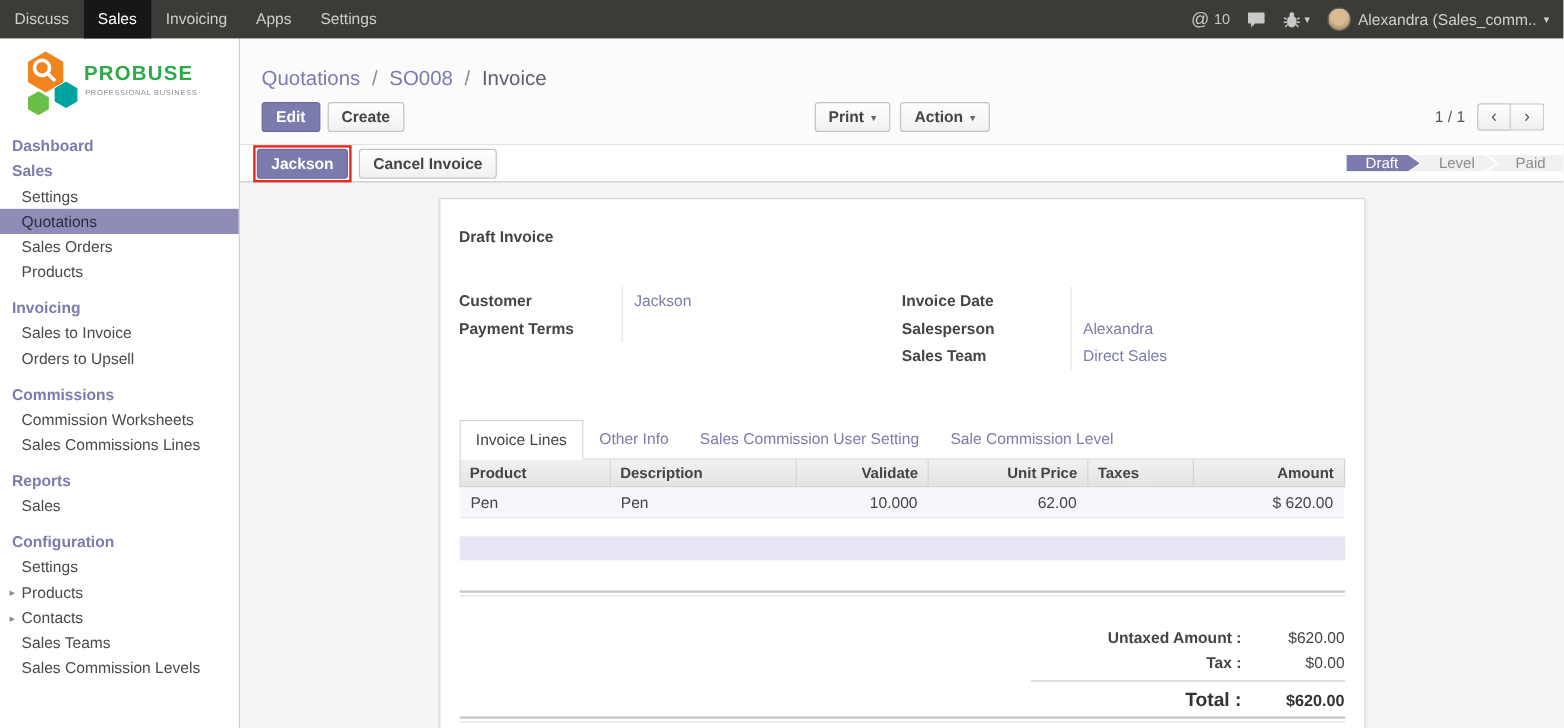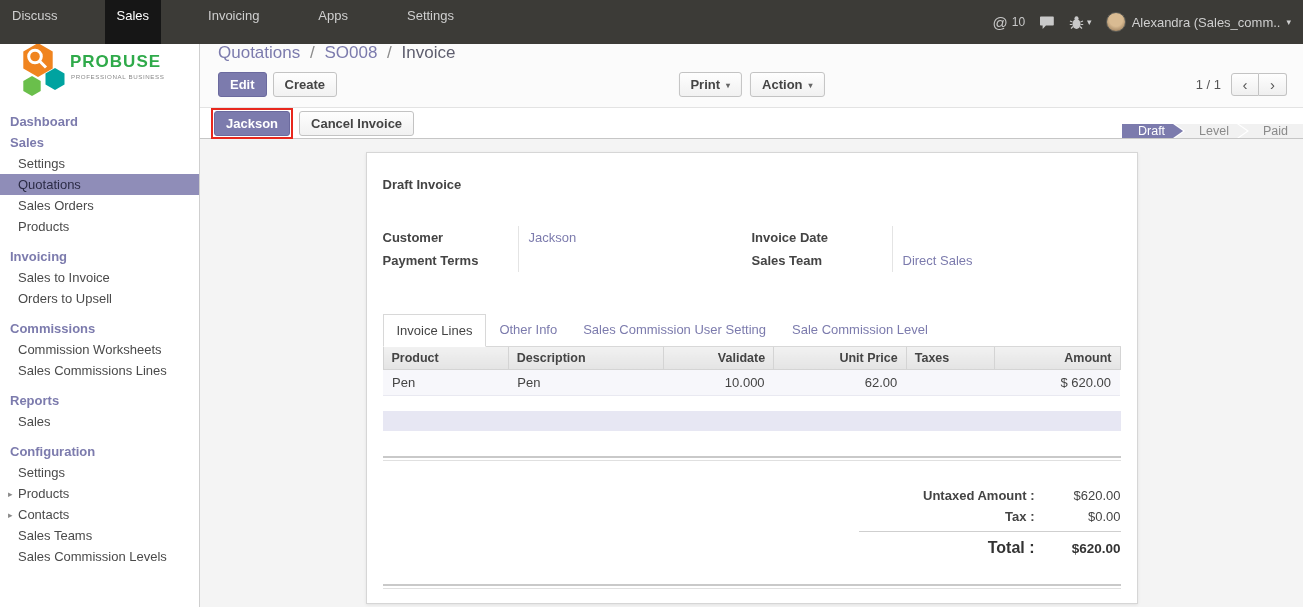--- a/index.html
+++ b/index.html
@@ -7,8 +7,8 @@
   body { font-family:"Liberation Sans", sans-serif; background:#f4f4f4; position:relative; overflow:hidden; }
 
   
-  .topbar { position:absolute; top:0; left:0; width:100%; height:44px; background:#3c3b37;
-            display:flex; align-items:stretch; font-size:13px; color:#cfcfcf; z-index:30;gap:35px; }
+  .topbar { position:absolute; top:0; left:0; width:100%; height:32px; background:#3c3b37;
+            display:flex; align-items:stretch; font-size:13px; color:#cfcfcf; z-index:30; }
   .top-menu { padding:0 12px; line-height:32px; cursor:pointer; }
   .top-menu.active { background:#161616; color:#fff; }
   .top-right { margin-left:auto; display:flex; align-items:center; padding-right:12px; gap:14px; }

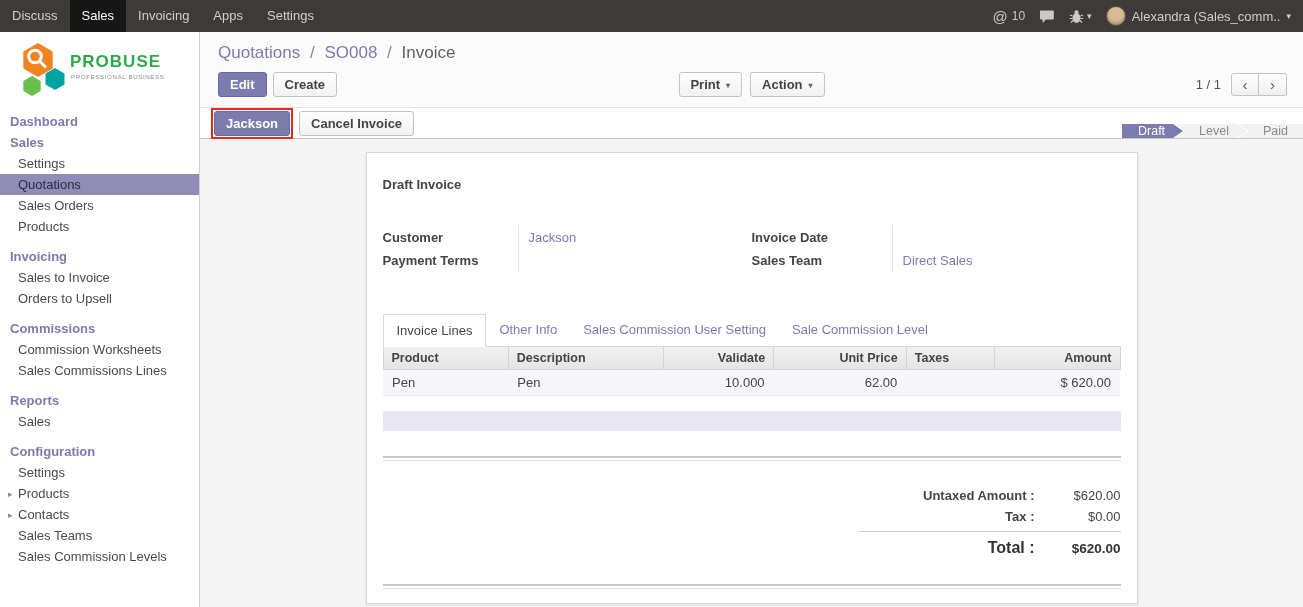--- a/index.html
+++ b/index.html
@@ -36,7 +36,7 @@
   
   .main { position:absolute; top:32px; left:200px; right:0; bottom:0; background:#f4f4f4;
           display:flex; flex-direction:column; }
-  .breadcrumb-row { background:#fbfbfb; padding:11px 16px 2px 18px; font-size:17px; }
+  .breadcrumb-row { background:#fbfbfb; padding:24px 16px 2px 18px; font-size:17px; }
   .bc-link { color:#7c7bad; cursor:pointer; }
   .bc-sep { color:#8b8b8b; margin:0 5px; }
   .bc-current { color:#5e5e6e; }

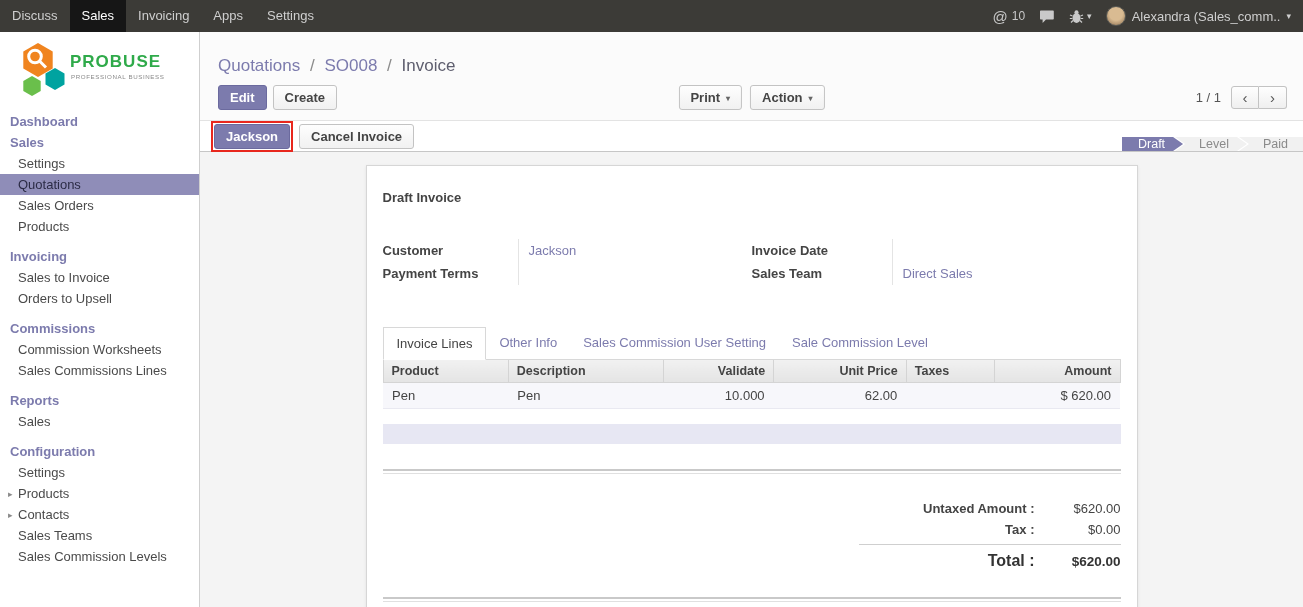--- a/index.html
+++ b/index.html
@@ -59,7 +59,7 @@
                    height:32px; display:flex; align-items:stretch; }
   .sb-left { display:flex; align-items:center; padding-left:11px; }
   .highlight-box { border:2px solid #e8271d; padding:1px; display:inline-flex; }
-  .status-steps { margin-left:auto; display:flex; align-items:flex-end; }
+  .status-steps { margin-left:auto; display:flex; align-items:center; }
   .status-step { display:flex; align-items:center; font-size:12.5px; color:#8a8a8a; background:#f1f1f1;
                  padding:0 18px 0 24px; margin-left:-8px; cursor:default;
                  clip-path:polygon(0 0, calc(100% - 10px) 0, 100% 50%, calc(100% - 10px) 100%, 0 100%, 10px 50%); }

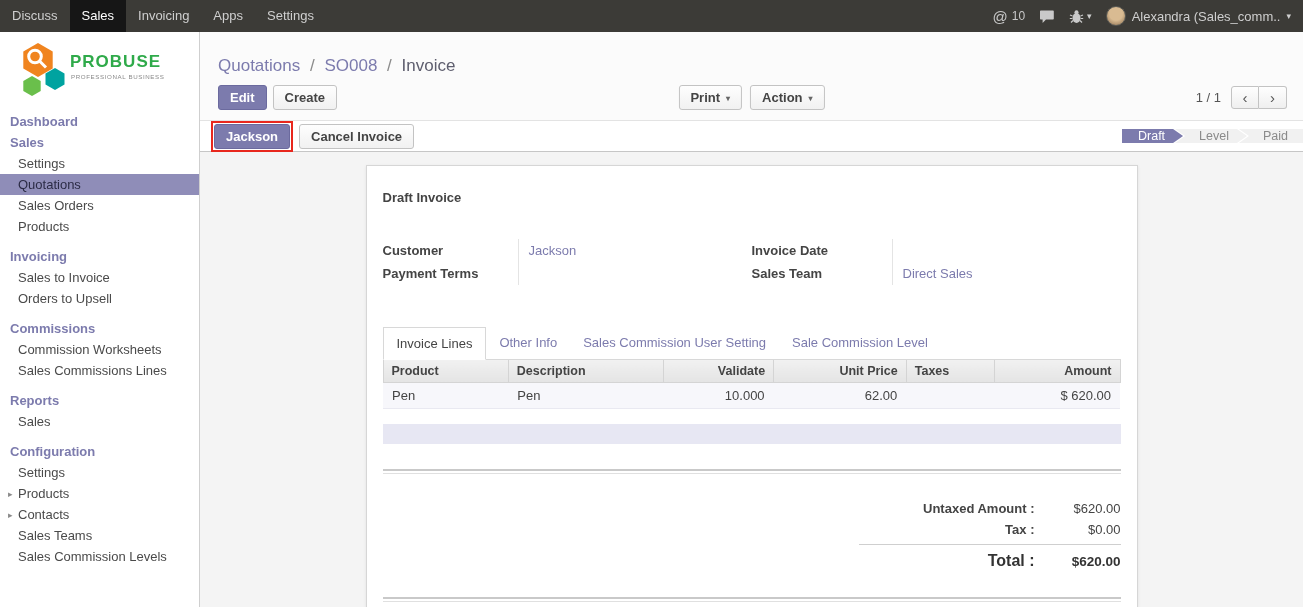--- a/index.html
+++ b/index.html
@@ -261,6 +261,10 @@
           <div class="frow">
             <div class="flabel">Invoice Date</div>
             <div class="fvalue"></div>
+          </div>
+          <div class="frow">
+            <div class="flabel">Salesperson</div>
+            <div class="fvalue link">Alexandra</div>
           </div>
           <div class="frow">
             <div class="flabel">Sales Team</div>

